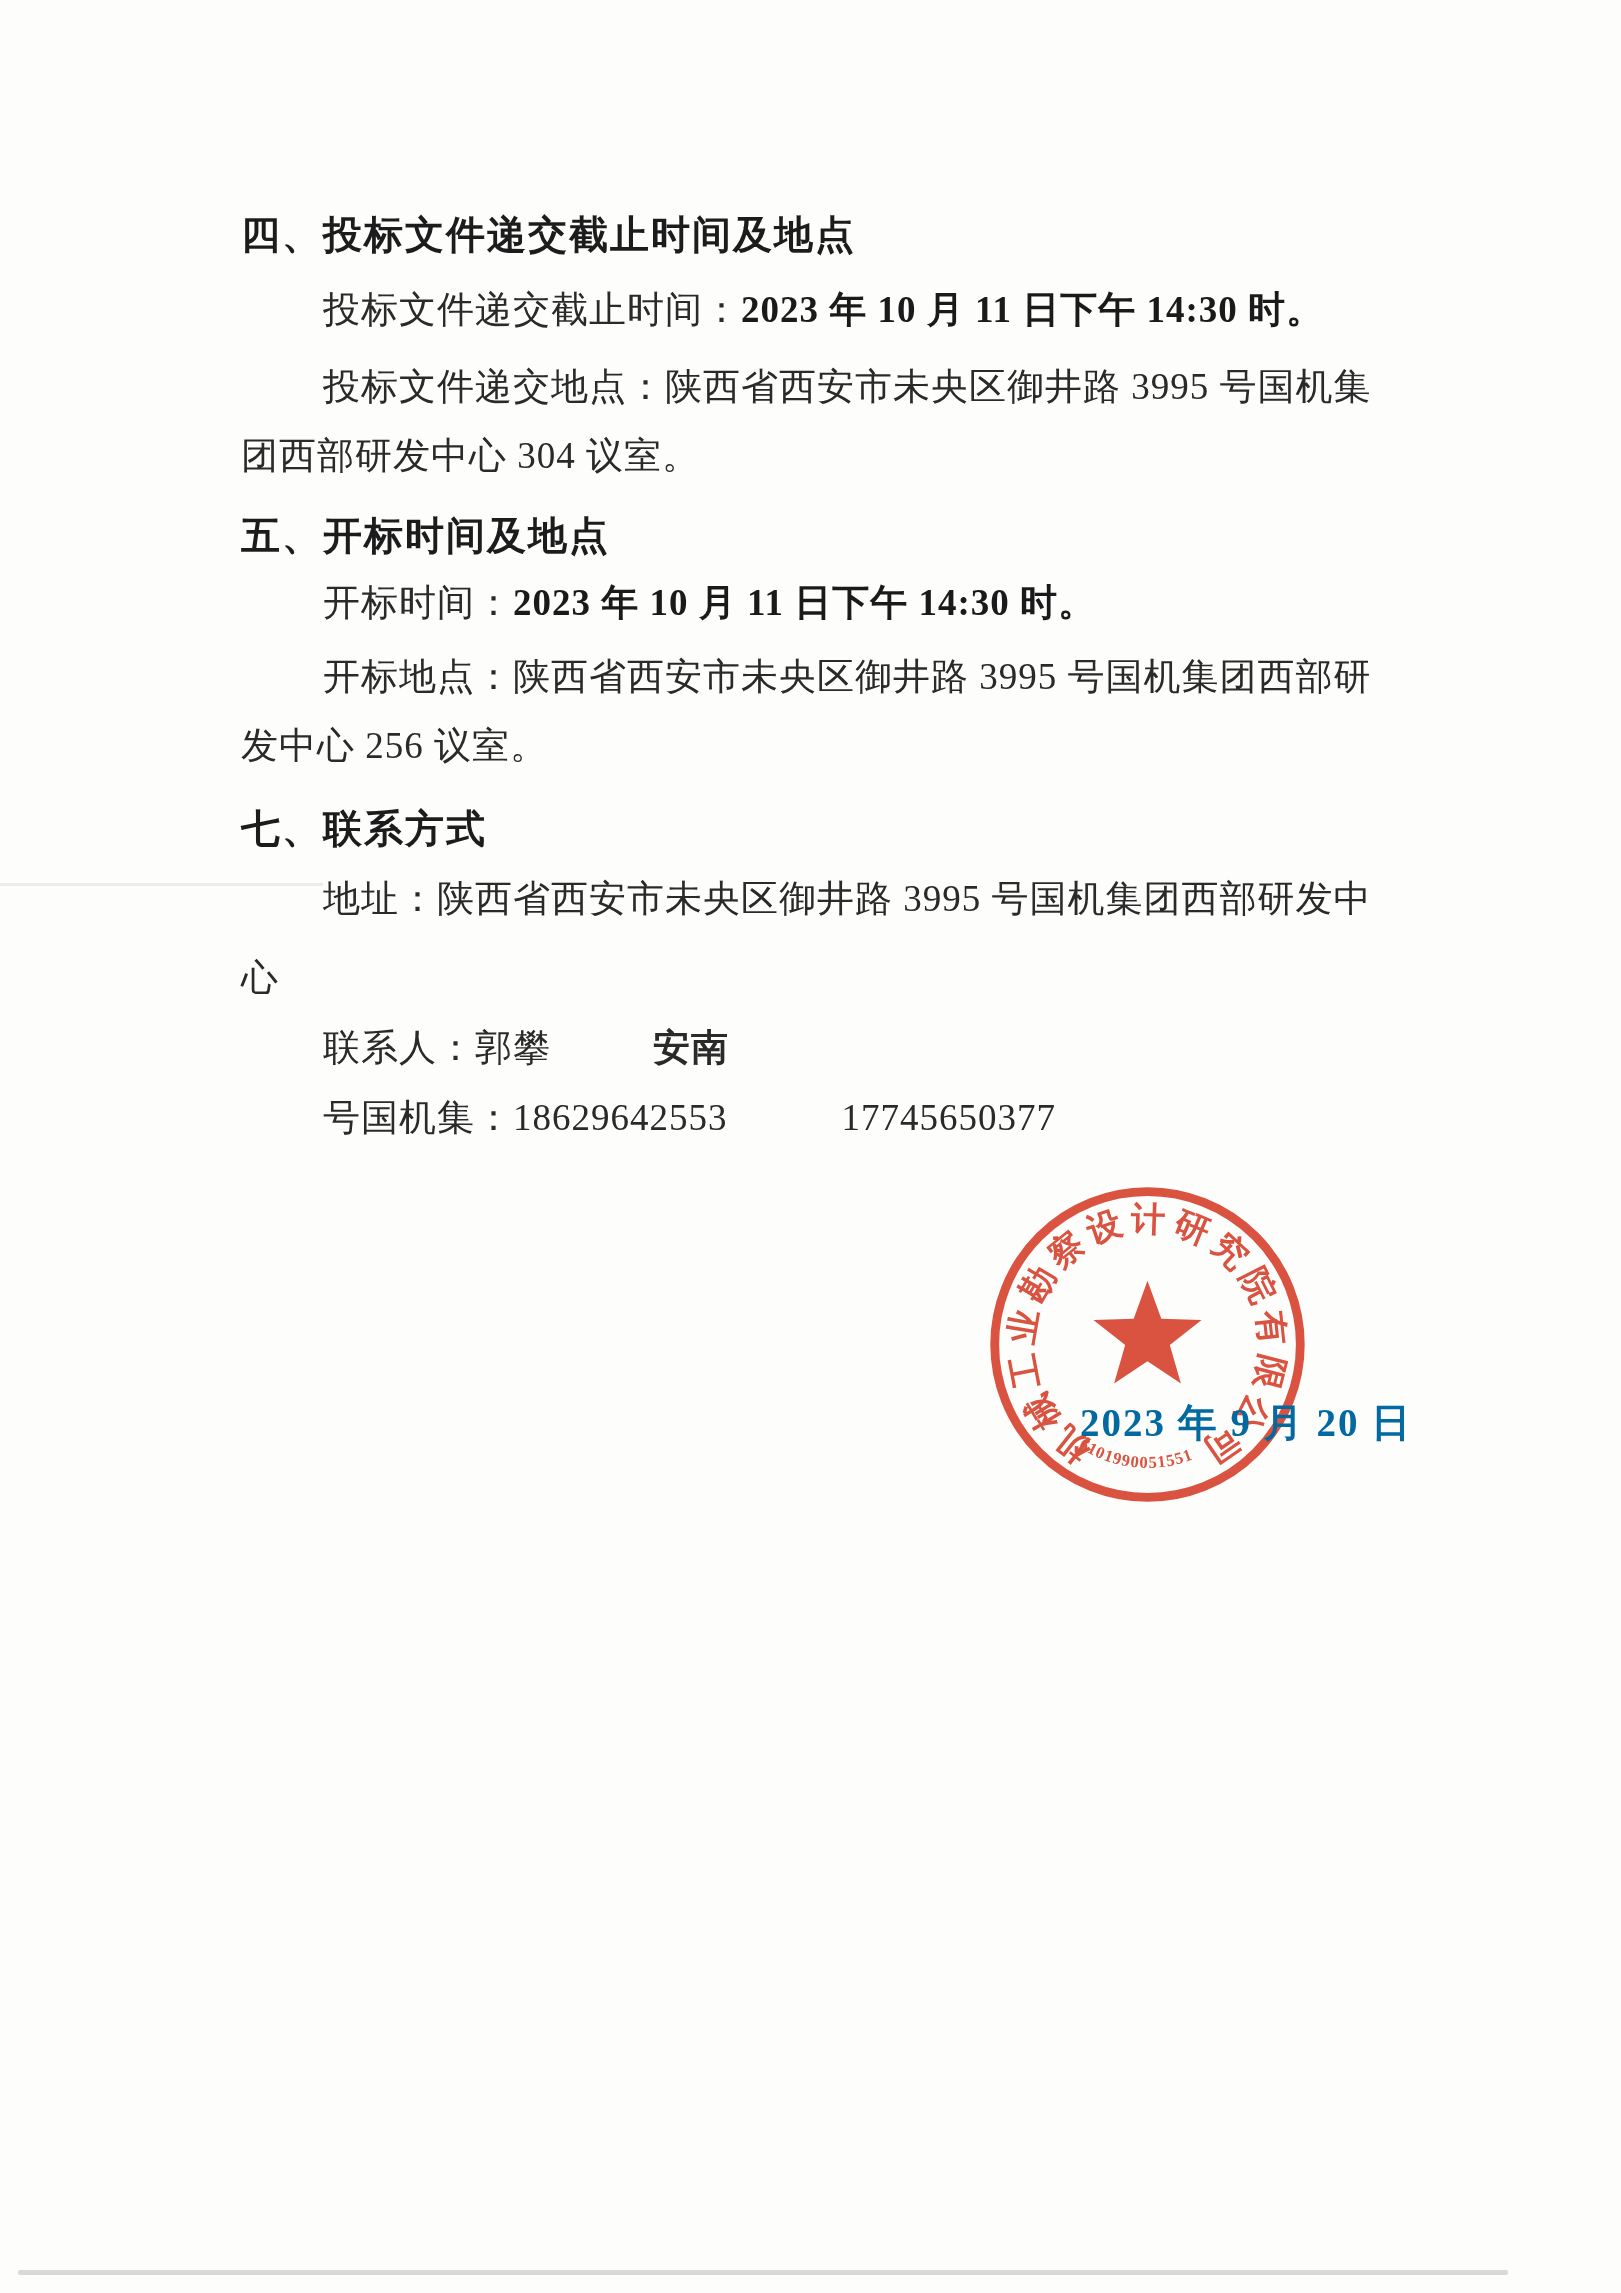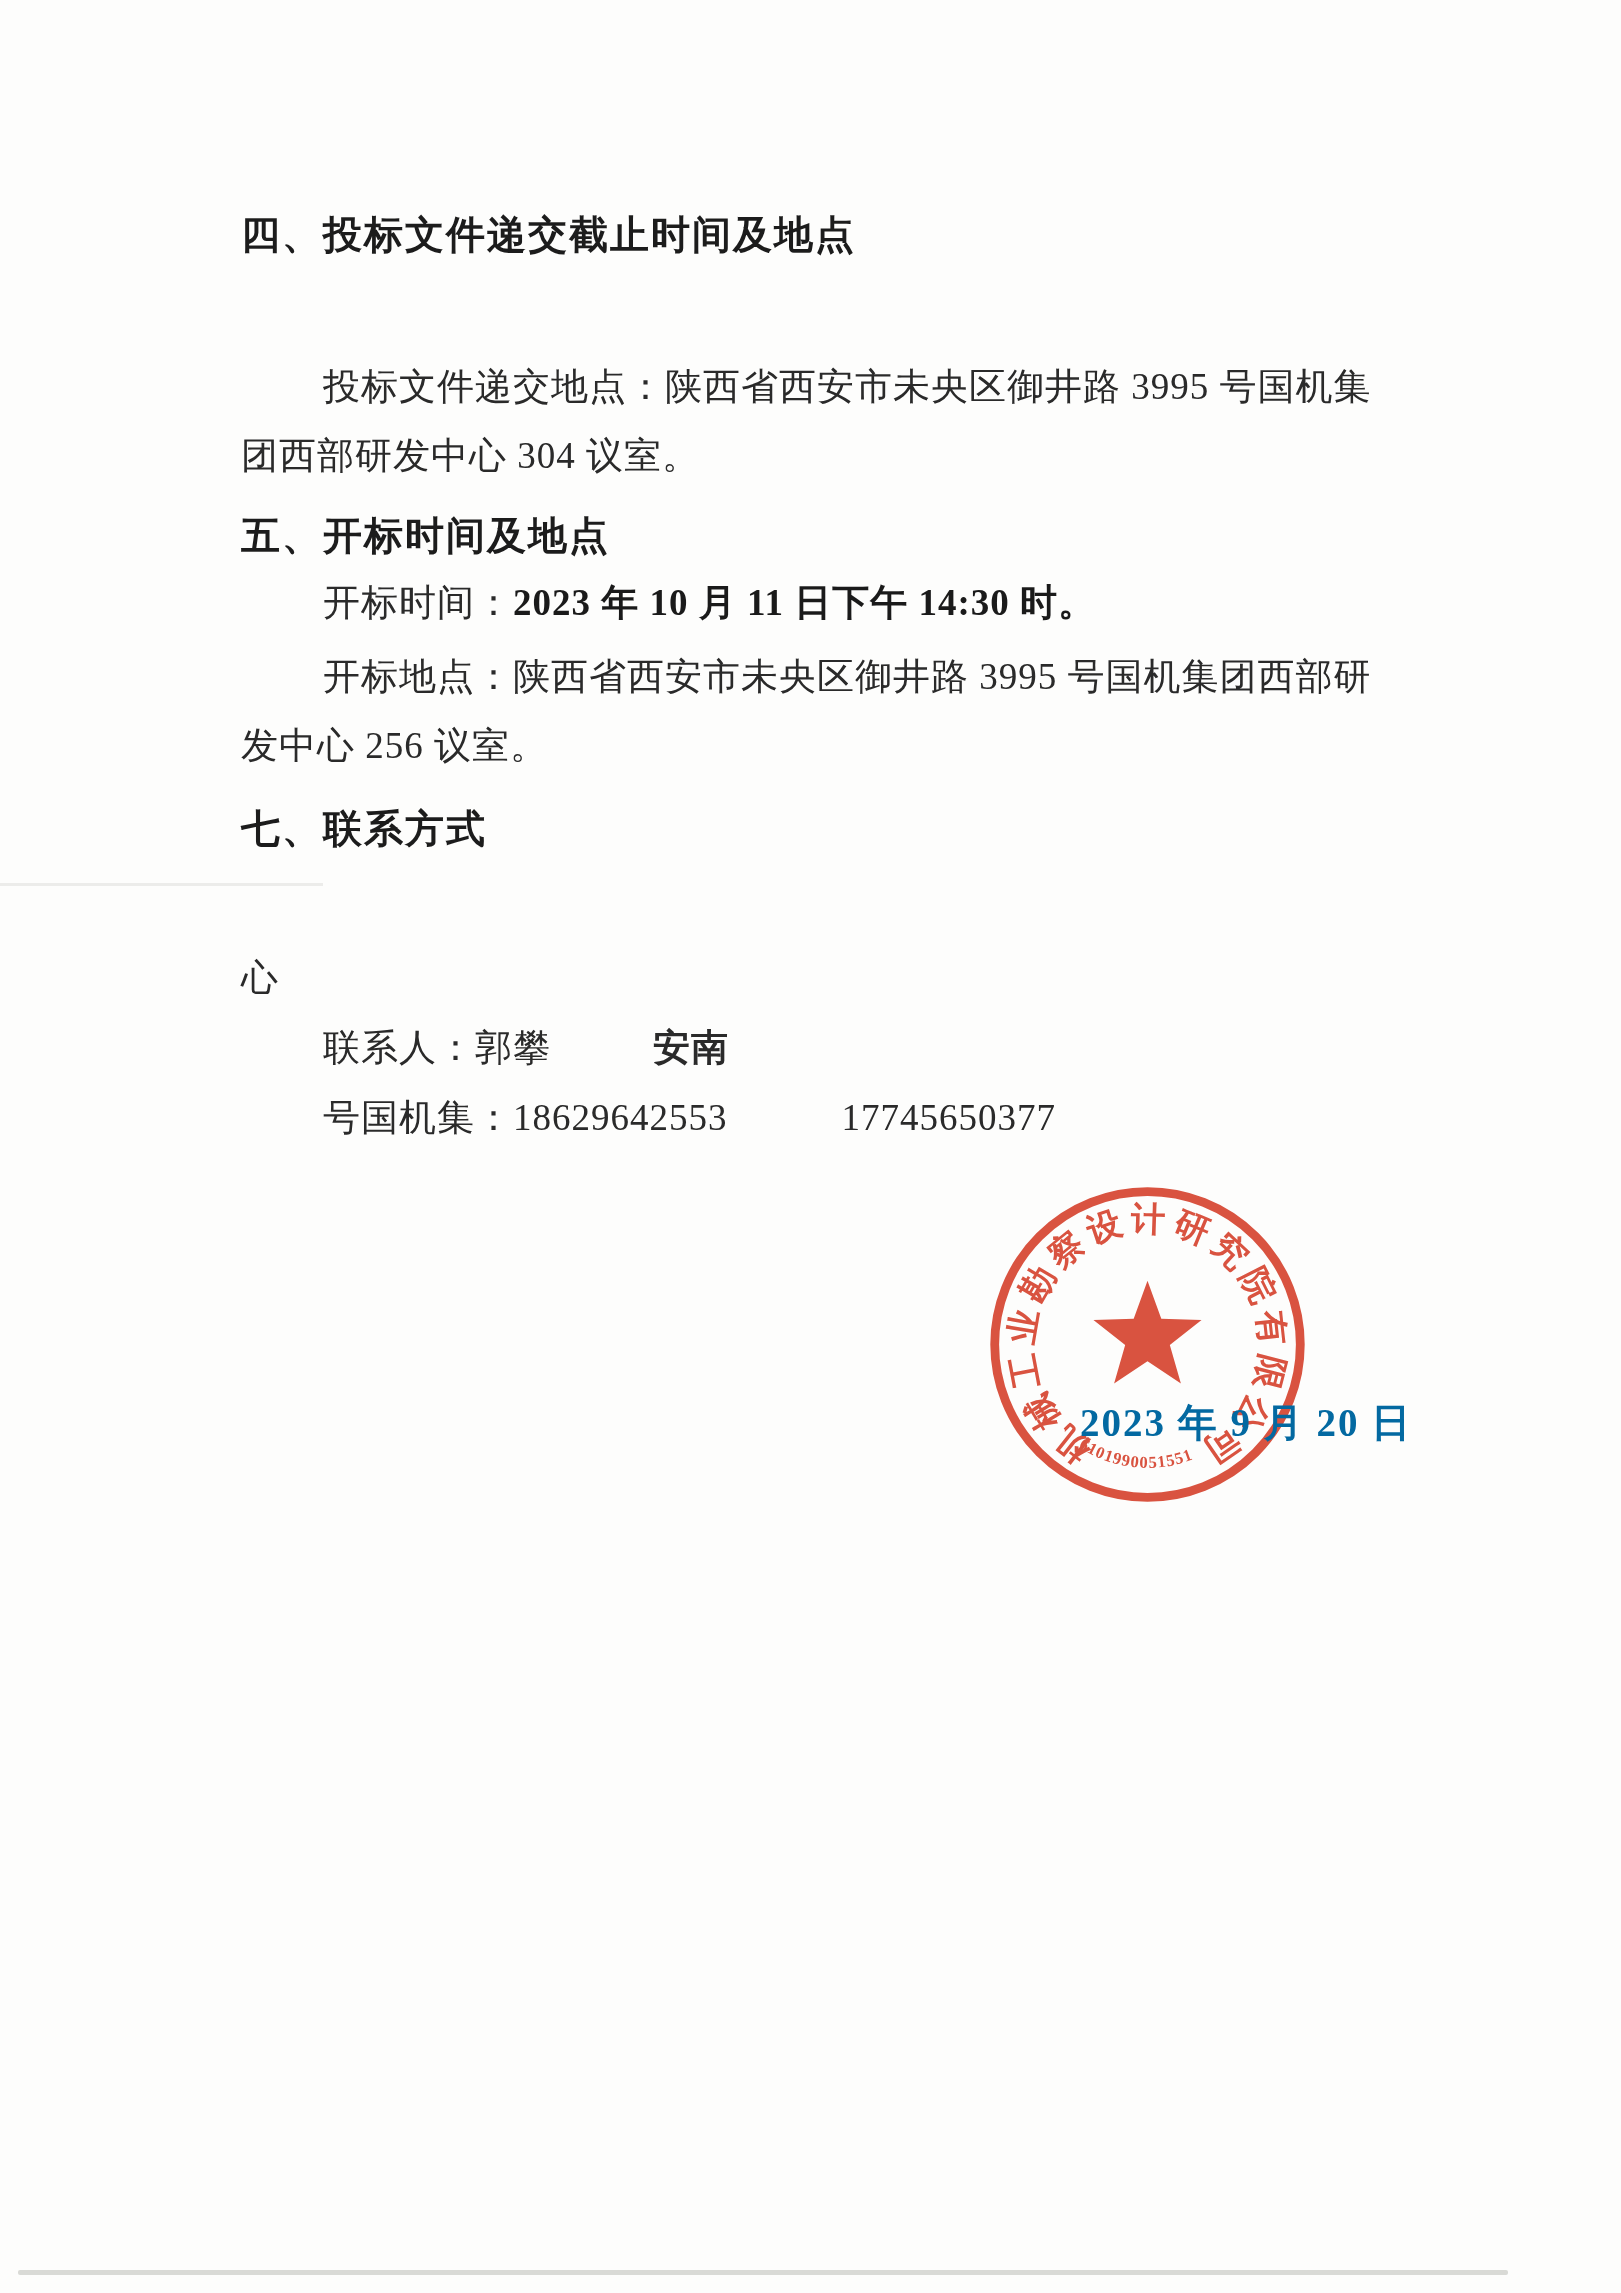--- a/index.html
+++ b/index.html
@@ -66,6 +66,9 @@
 
   <div class="line heading lm" style="top:213px">四、投标文件递交截止时间及地点</div>
 
+  <div class="line ind" style="top:289px">
+    <span>投标文件递交截止时间：</span><span class="bold-val">2023 年 10 月 11 日下午 14:30 时。</span>
+  </div>
 
   <div class="line ind" style="top:366px">投标文件递交地点：陕西省西安市未央区御井路 3995 号国机集</div>
 

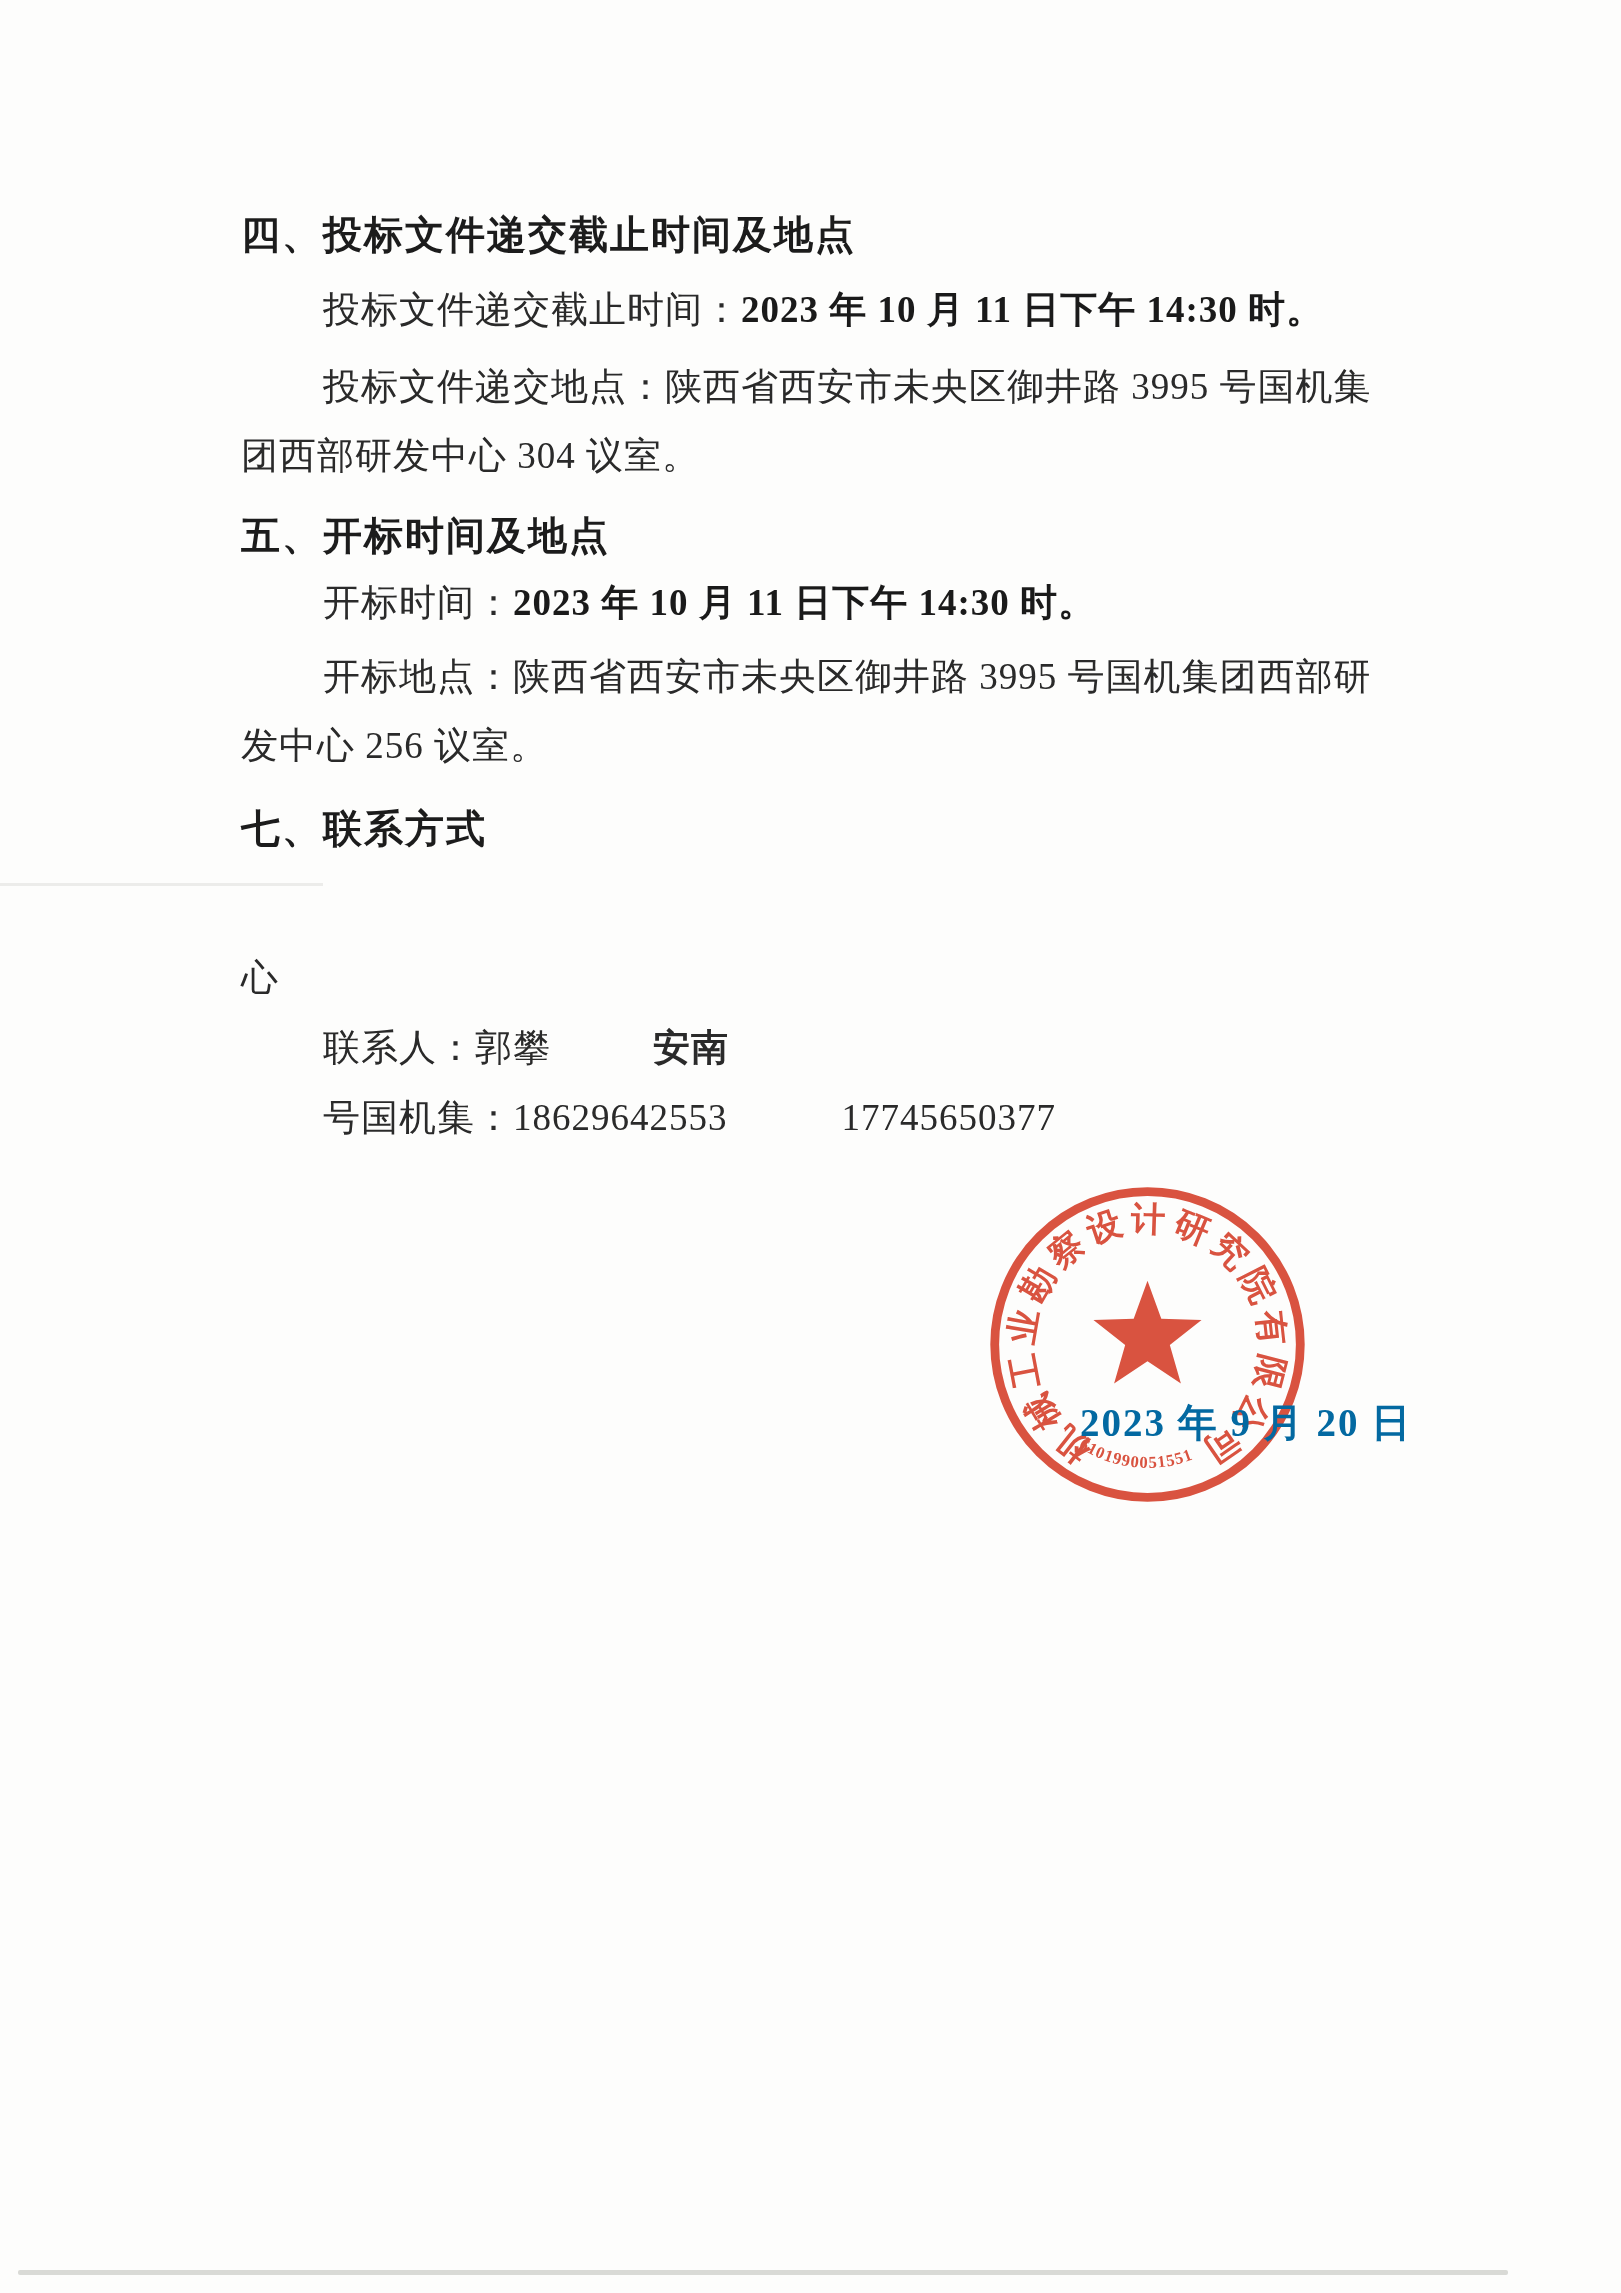--- a/index.html
+++ b/index.html
@@ -86,6 +86,7 @@
 
   <div class="line heading lm" style="top:807px">七、联系方式</div>
 
+  <div class="line ind" style="top:878px">地址：陕西省西安市未央区御井路 3995 号国机集团西部研发中</div>
 
   <div class="line lm" style="top:957px">心</div>
 

